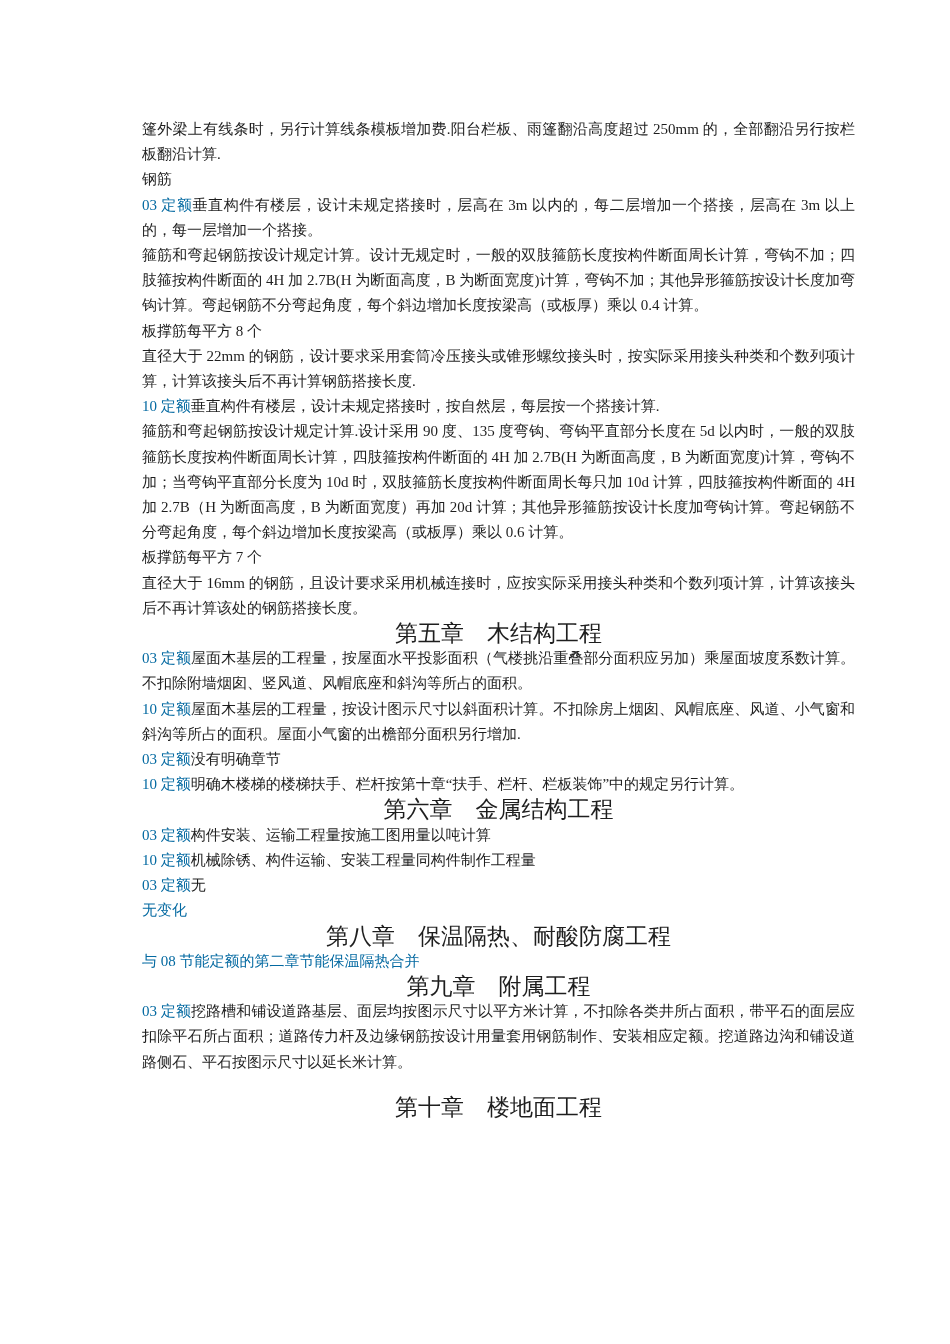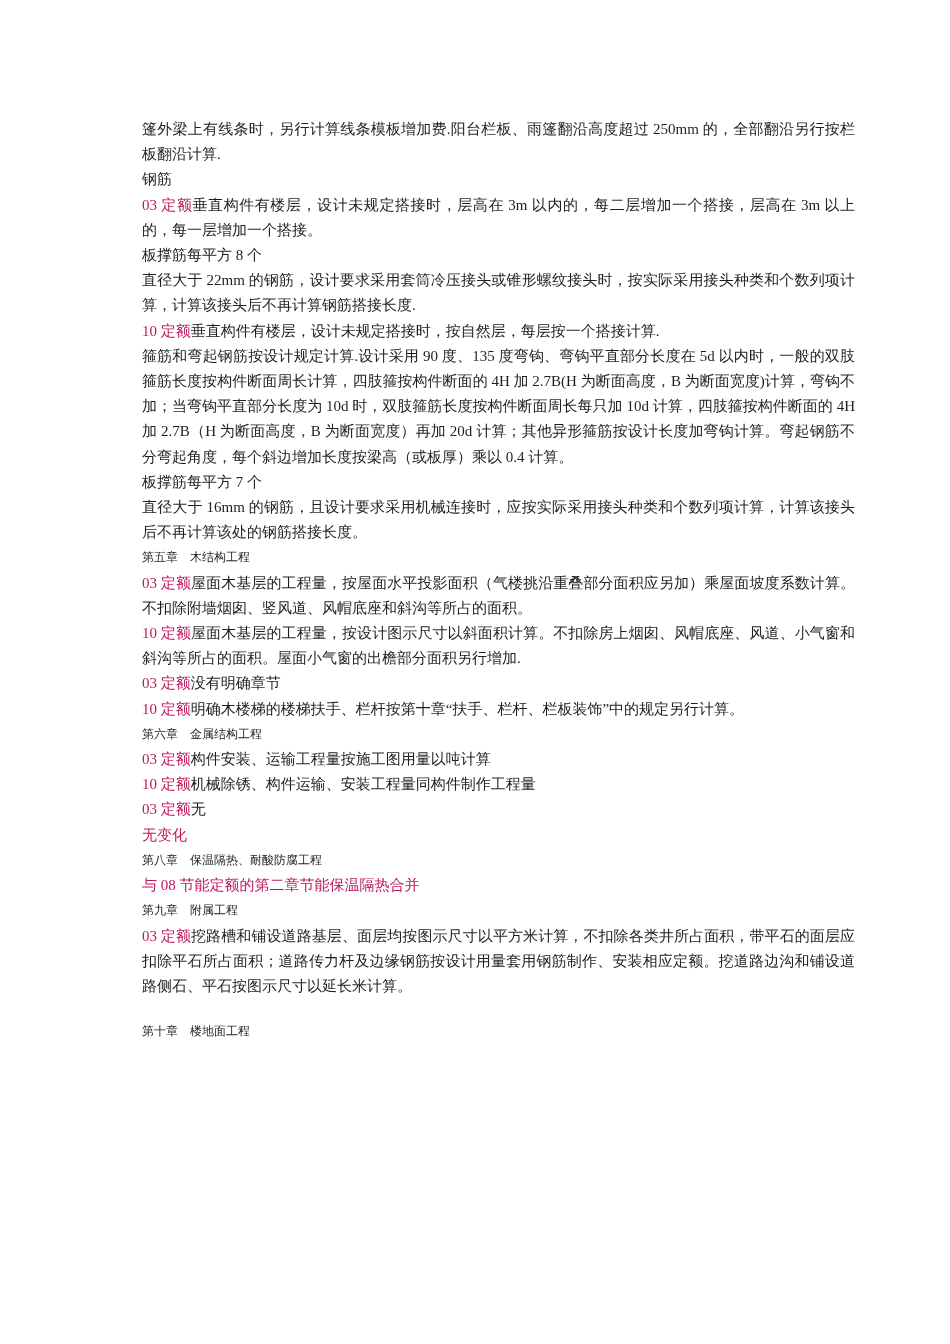--- a/index.html
+++ b/index.html
@@ -34,7 +34,7 @@
     margin-top: 20px;
   }
   .red {
-    color: #be185d;
+    color: #0369a1;
   }
 </style>
 </head>

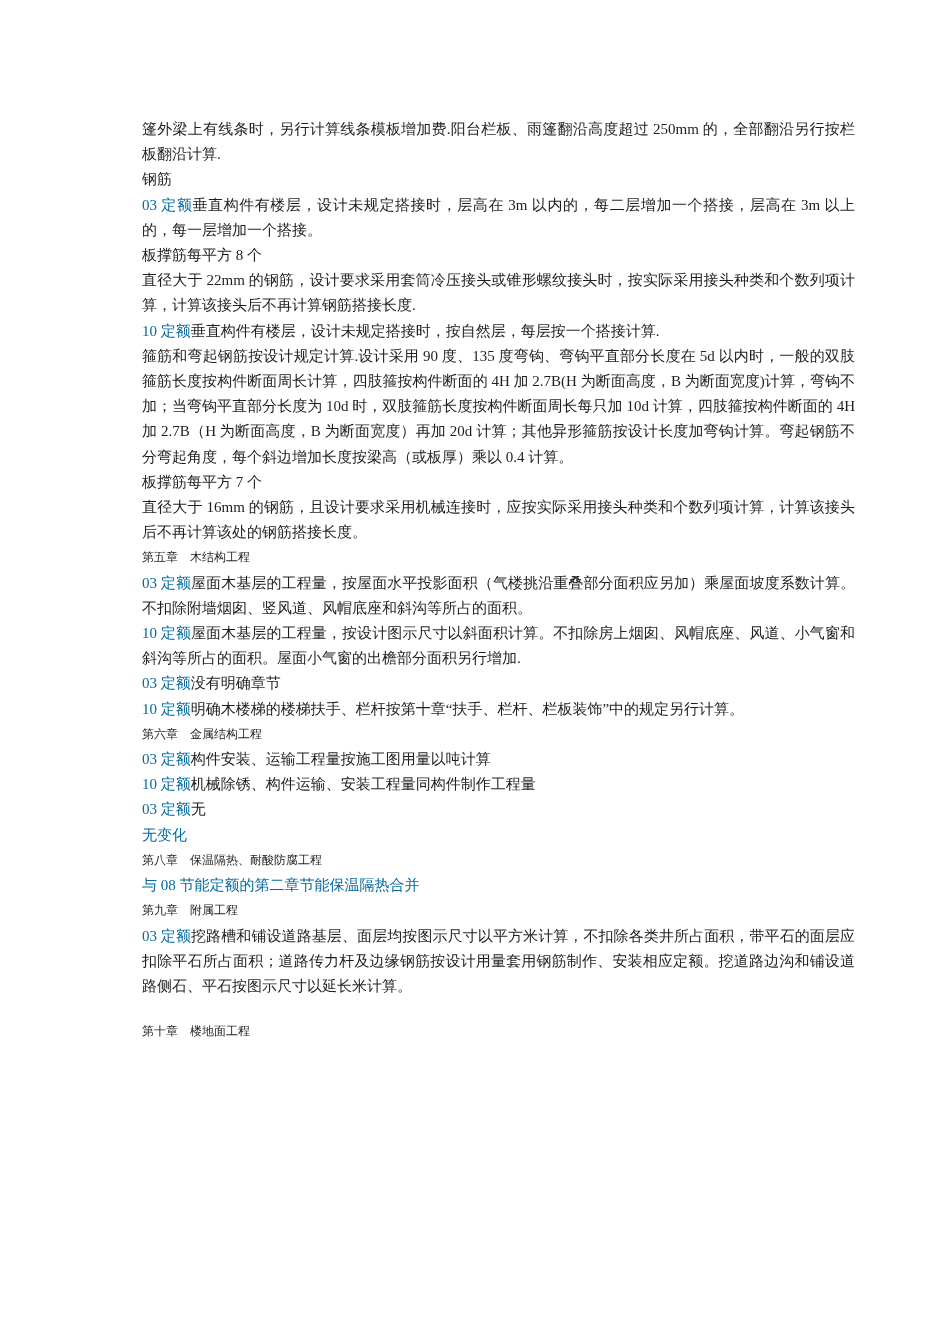--- a/index.html
+++ b/index.html
@@ -45,6 +45,7 @@
       <p class="body"><span>篷外梁上有线条时，另行计算线条模板增加费.阳台栏板、雨篷翻沿高度超过 250mm 的，全部翻沿另行按栏板翻沿计算.</span></p>
       <p class="body"><span>钢筋</span></p>
       <p class="body"><span class="red">03 定额</span><span>垂直构件有楼层，设计未规定搭接时，层高在 3m 以内的，每二层增加一个搭接，层高在 3m 以上的，每一层增加一个搭接。</span></p>
+      <p class="body"><span>箍筋和弯起钢筋按设计规定计算。设计无规定时，一般的双肢箍筋长度按构件断面周长计算，弯钩不加；四肢箍按构件断面的 4H 加 2.7B(H 为断面高度，B 为断面宽度)计算，弯钩不加；其他异形箍筋按设计长度加弯钩计算。弯起钢筋不分弯起角度，每个斜边增加长度按梁高（或板厚）乘以 0.4 计算。</span></p>
       <p class="body"><span>板撑筋每平方 8 个</span></p>
       <p class="body"><span>直径大于 22mm 的钢筋，设计要求采用套筒冷压接头或锥形螺纹接头时，按实际采用接头种类和个数列项计算，计算该接头后不再计算钢筋搭接长度.</span></p>
       <p class="body"><span class="red">10 定额</span><span>垂直构件有楼层，设计未规定搭接时，按自然层，每层按一个搭接计算.</span></p>

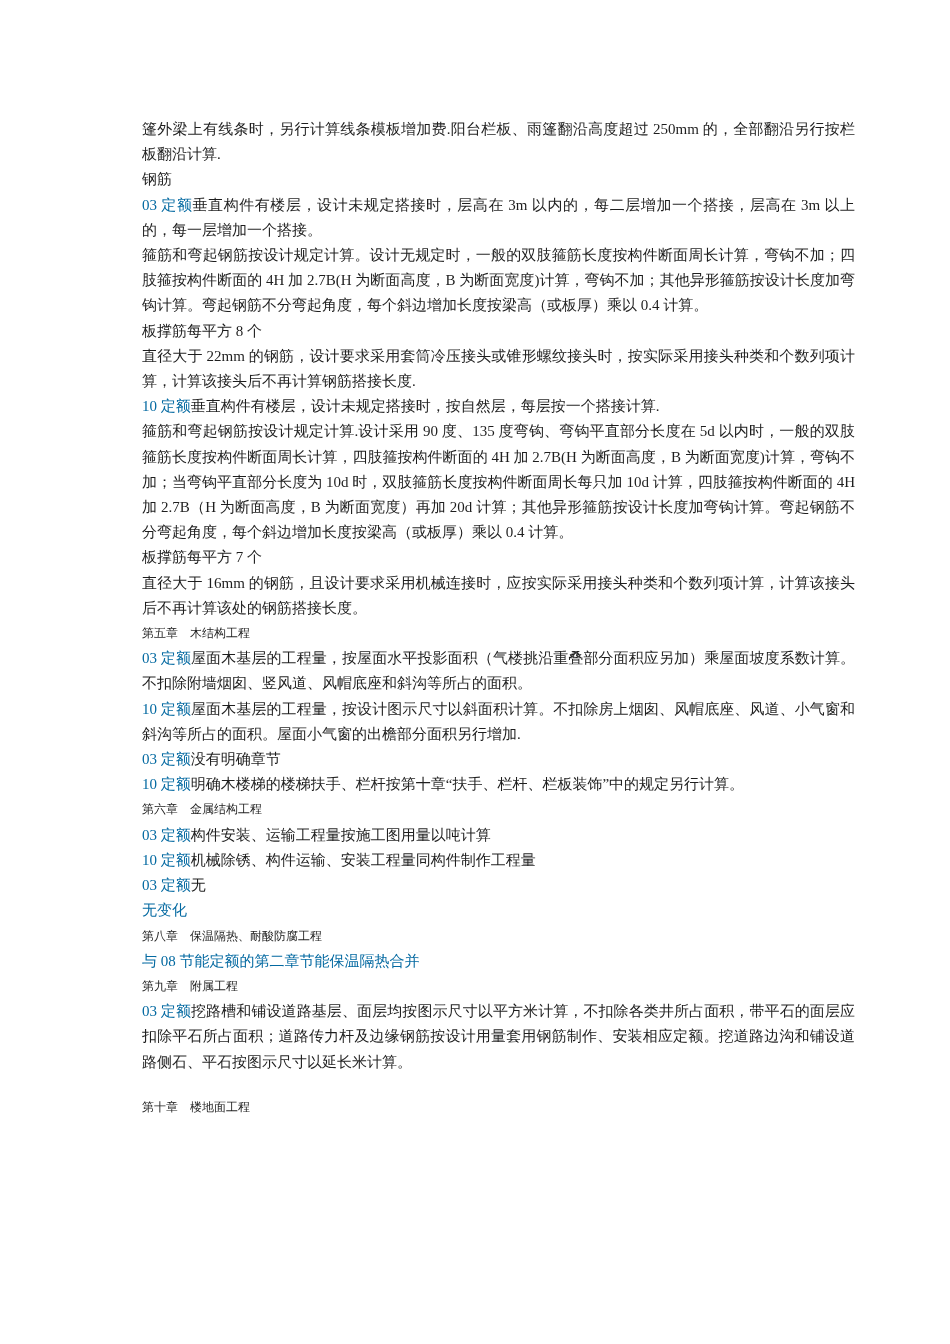--- a/index.html
+++ b/index.html
@@ -49,7 +49,7 @@
       <p class="body"><span>板撑筋每平方 8 个</span></p>
       <p class="body"><span>直径大于 22mm 的钢筋，设计要求采用套筒冷压接头或锥形螺纹接头时，按实际采用接头种类和个数列项计算，计算该接头后不再计算钢筋搭接长度.</span></p>
       <p class="body"><span class="red">10 定额</span><span>垂直构件有楼层，设计未规定搭接时，按自然层，每层按一个搭接计算.</span></p>
-      <p class="body"><span>箍筋和弯起钢筋按设计规定计算.设计采用 90 度、135 度弯钩、弯钩平直部分长度在 5d 以内时，一般的双肢箍筋长度按构件断面周长计算，四肢箍按构件断面的 4H 加 2.7B(H 为断面高度，B 为断面宽度)计算，弯钩不加；当弯钩平直部分长度为 10d 时，双肢箍筋长度按构件断面周长每只加 10d 计算，四肢箍按构件断面的 4H 加 2.7B（H 为断面高度，B 为断面宽度）再加 20d 计算；其他异形箍筋按设计长度加弯钩计算。弯起钢筋不分弯起角度，每个斜边增加长度按梁高（或板厚）乘以 0.4 计算。</span></p>
+      <p class="body"><span>箍筋和弯起钢筋按设计规定计算.设计采用 90 度、135 度弯钩、弯钩平直部分长度在 5d 以内时，一般的双肢箍筋长度按构件断面周长计算，四肢箍按构件断面的 4H 加 2.7B(H 为断面高度，B 为断面宽度)计算，弯钩不加；当弯钩平直部分长度为 10d 时，双肢箍筋长度按构件断面周长每只加 10d 计算，四肢箍按构件断面的 4H 加 2.7B（H 为断面高度，B 为断面宽度）再加 20d 计算；其他异形箍筋按设计长度加弯钩计算。弯起钢筋不分弯起角度，每个斜边增加长度按梁高（或板厚）乘以 0.6 计算。</span></p>
       <p class="body"><span>板撑筋每平方 7 个</span></p>
       <p class="body"><span>直径大于 16mm 的钢筋，且设计要求采用机械连接时，应按实际采用接头种类和个数列项计算，计算该接头后不再计算该处的钢筋搭接长度。</span></p>
       <p class="heading"><span>第五章　木结构工程</span></p>

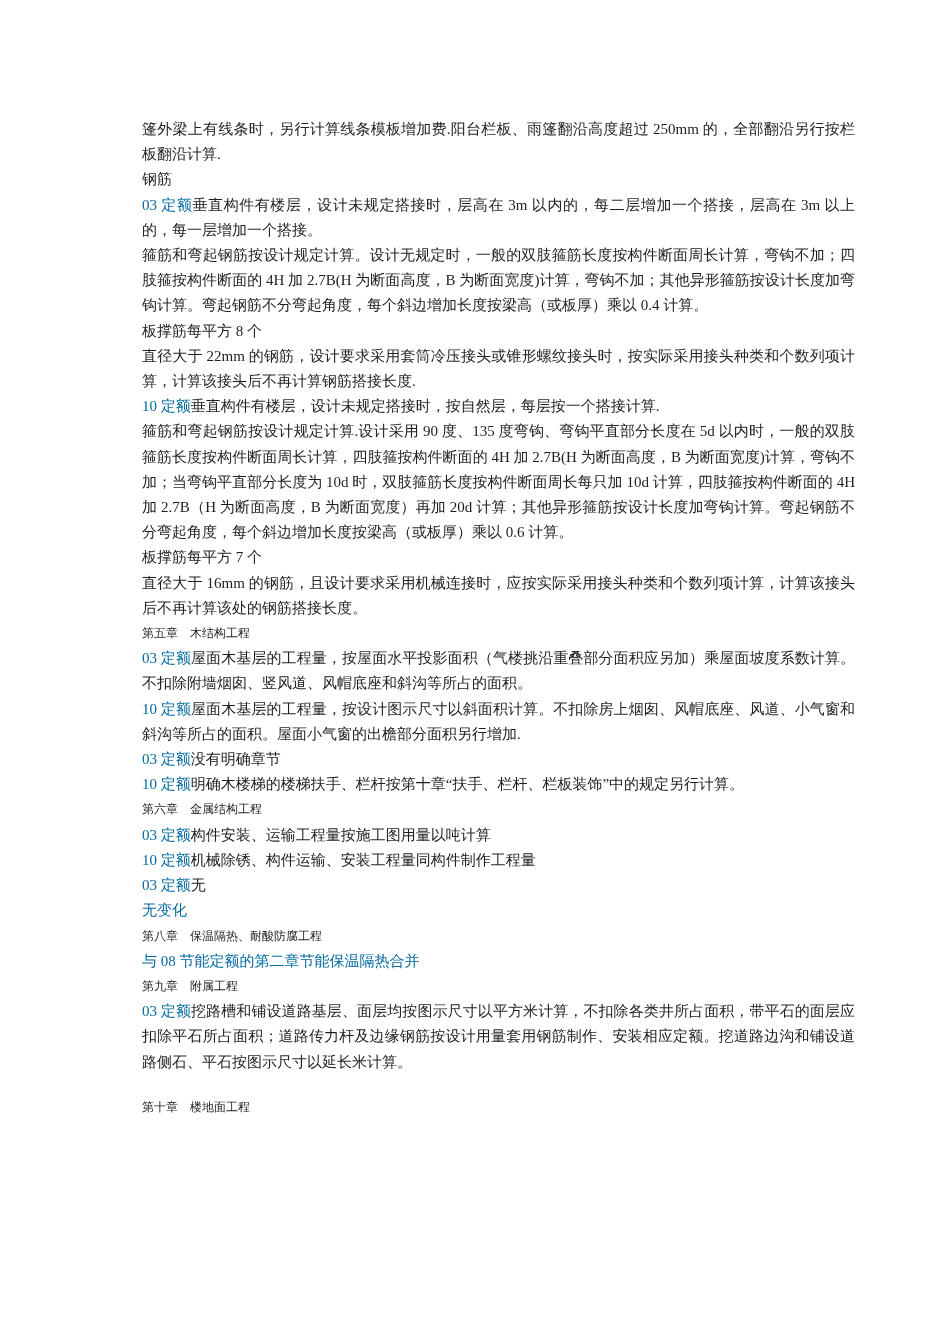--- a/index.html
+++ b/index.html
@@ -26,9 +26,9 @@
     word-break: break-word;
   }
   .doc p.heading {
-    font-size: 12px;
+    font-size: 23px;
     line-height: 25.2px;
-    text-align: left;
+    text-align: center;
   }
   .doc p.extra-space {
     margin-top: 20px;

